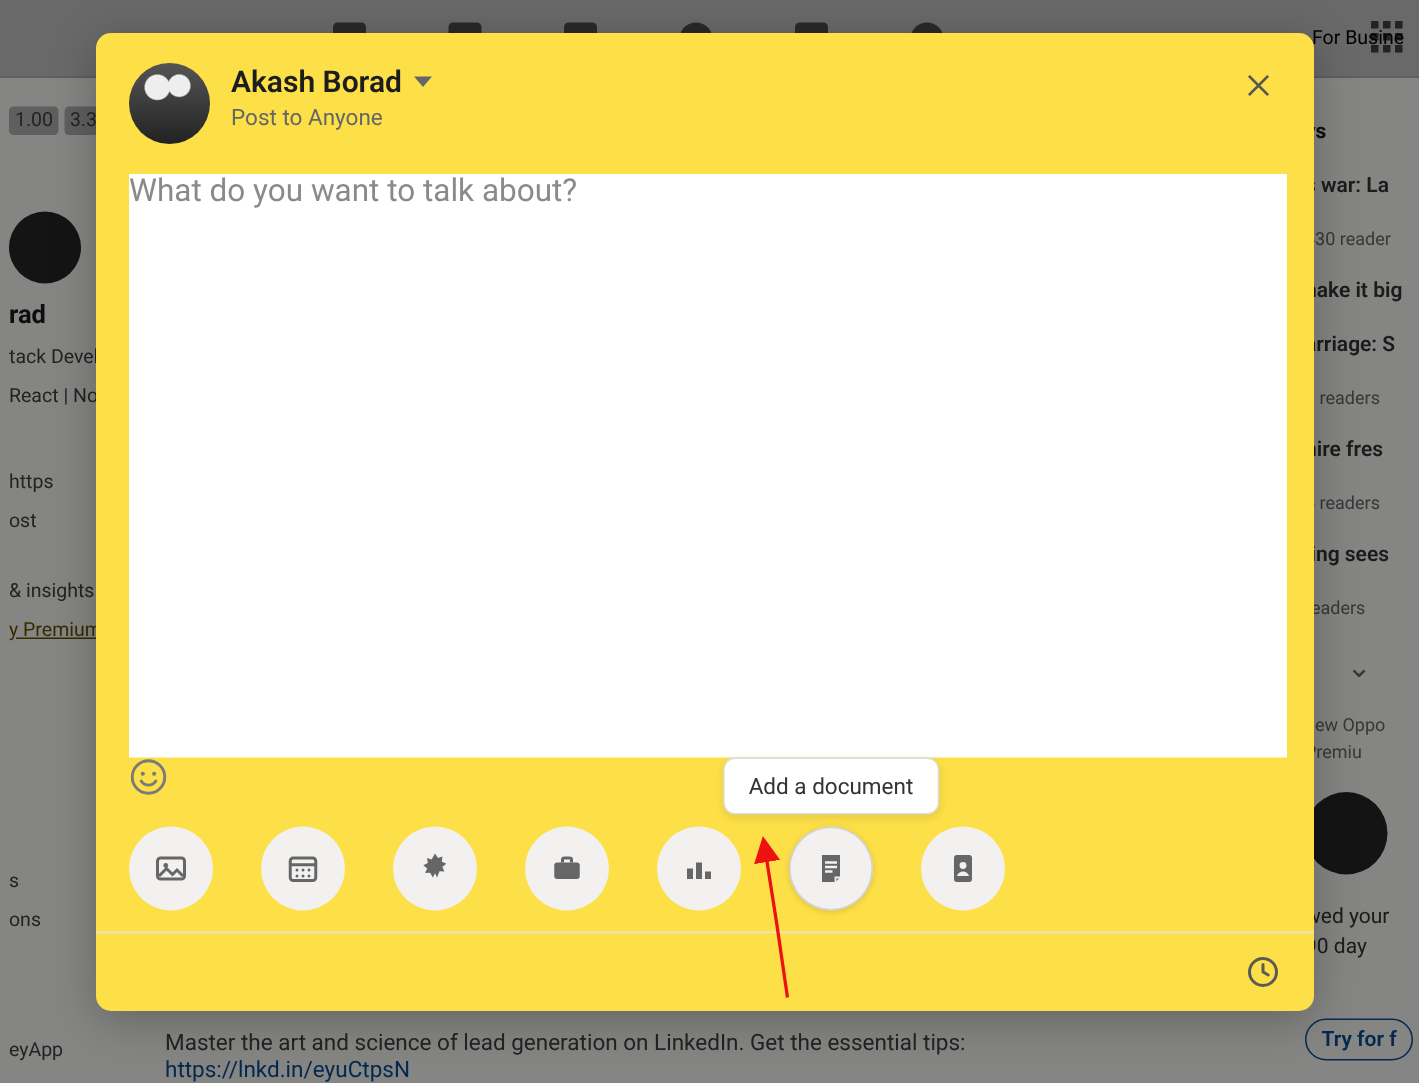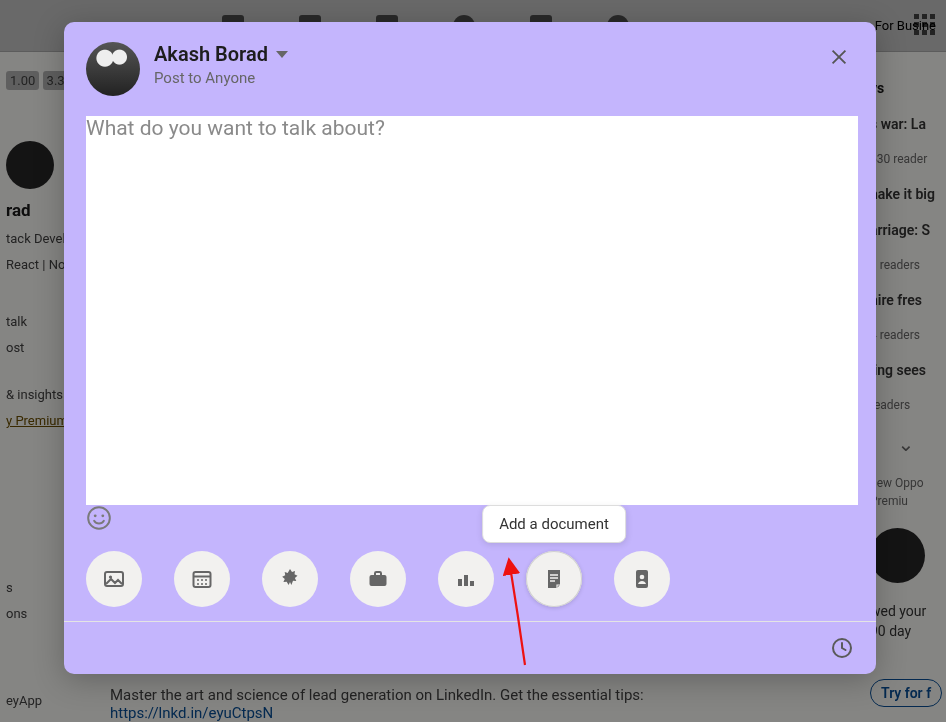--- a/index.html
+++ b/index.html
@@ -32,7 +32,7 @@
 
   
   .overlay{position:absolute;inset:0;background:rgba(0,0,0,.45)}
-  .modal{position:absolute;left:64px;top:22px;width:812px;height:652px;background:#c4b5fd;border-radius:10px;box-shadow:0 6px 30px rgba(0,0,0,.25);display:flex;flex-direction:column}
+  .modal{position:absolute;left:64px;top:22px;width:812px;height:652px;background:#fde047;border-radius:10px;box-shadow:0 6px 30px rgba(0,0,0,.25);display:flex;flex-direction:column}
 
   .m-head{display:flex;align-items:flex-start;padding:20px 22px 12px 22px;gap:14px}
   .avatar{width:54px;height:54px;border-radius:50%;background:radial-gradient(circle at 35% 30%,#eee 0 8px,transparent 9px),radial-gradient(circle at 62% 28%,#eee 0 7px,transparent 8px),linear-gradient(#555,#222);flex:none}

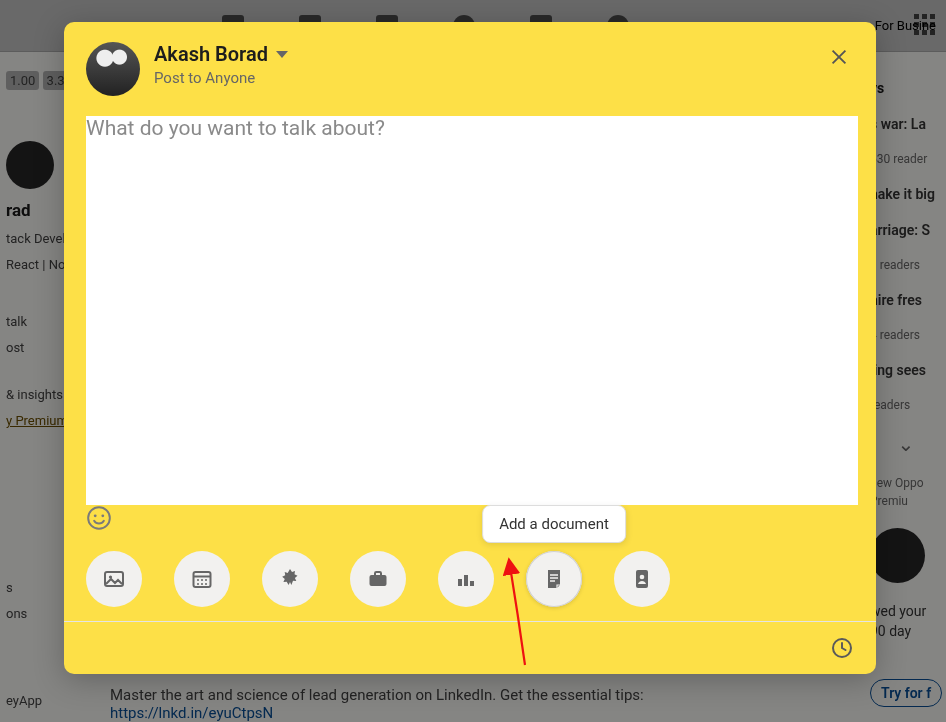--- a/index.html
+++ b/index.html
@@ -101,7 +101,7 @@
     <div>tack Develo</div>
     <div>React | Noc</div>
     <div style="height:20px"></div>
-    <div>talk</div>
+    <div>https</div>
     <div>ost</div>
     <div style="height:10px"></div>
     <div>&amp; insights</div>

